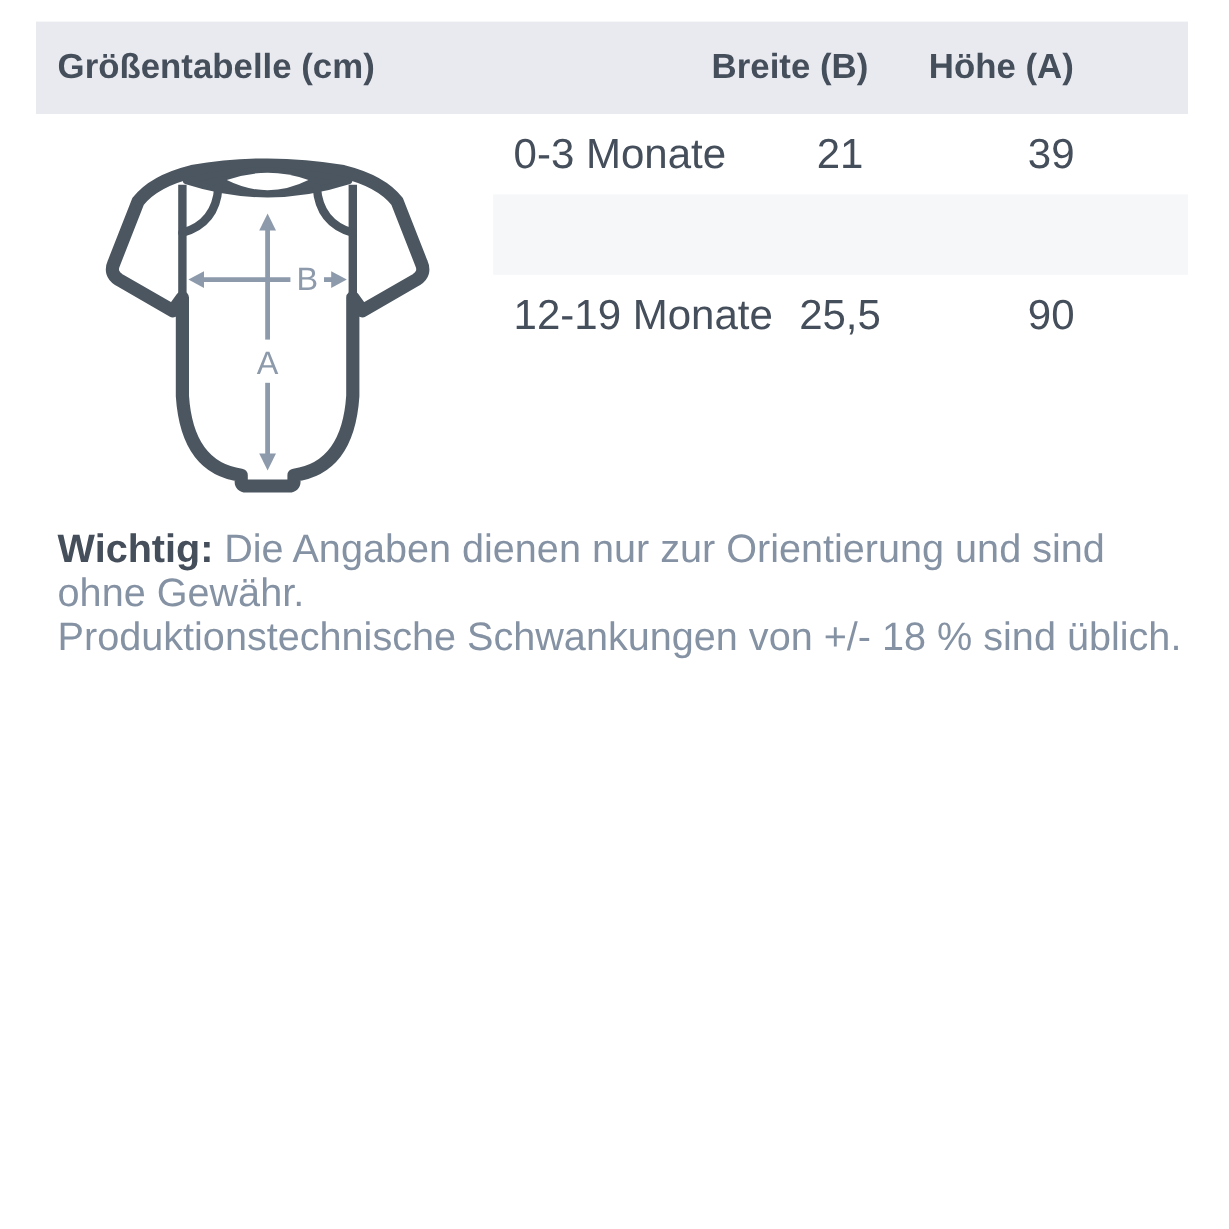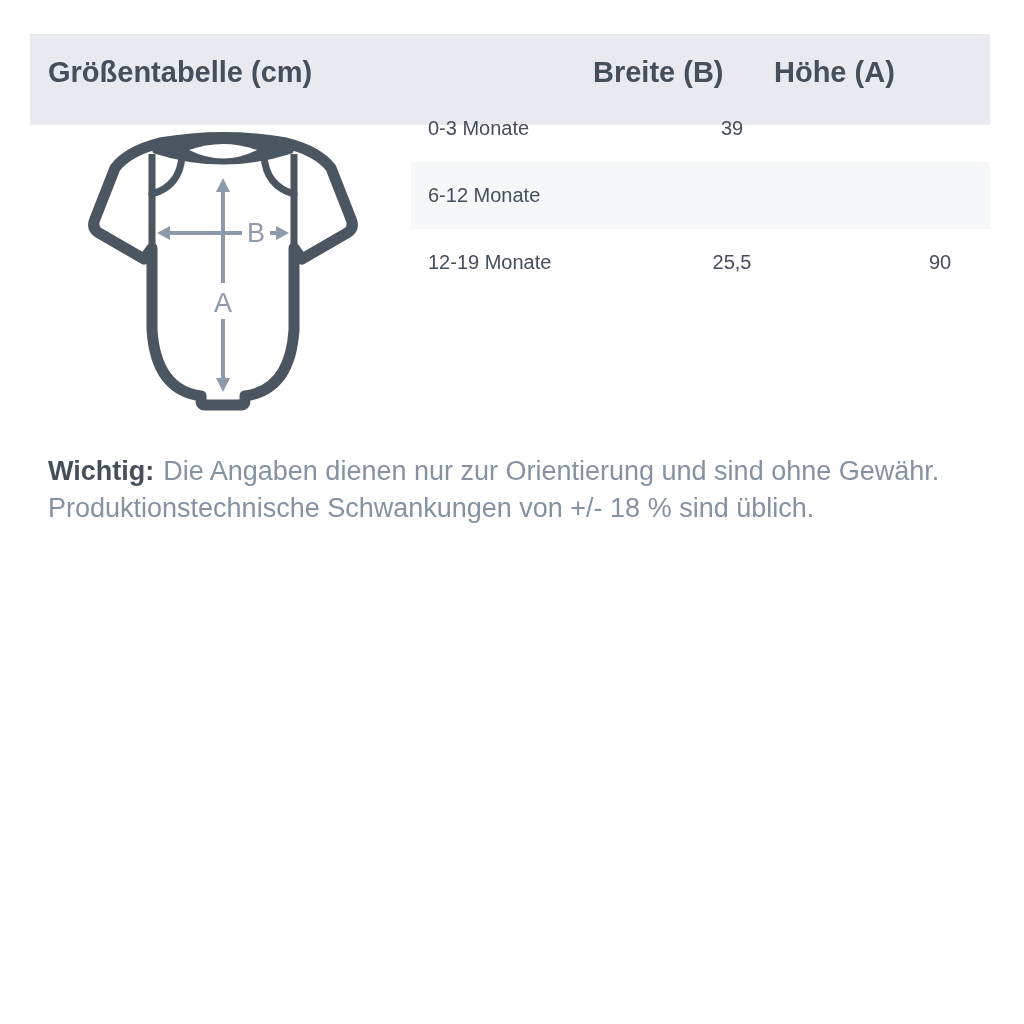--- a/index.html
+++ b/index.html
@@ -14,8 +14,8 @@
 
   
   .header-band {
-    position: absolute; left: 30px; top: 34px;
-    width: 960px; height: 91px;
+    position: absolute; left: 30px; top: 18px;
+    width: 960px; height: 77px;
     background: #e9eaef;
   }
   .table-title {

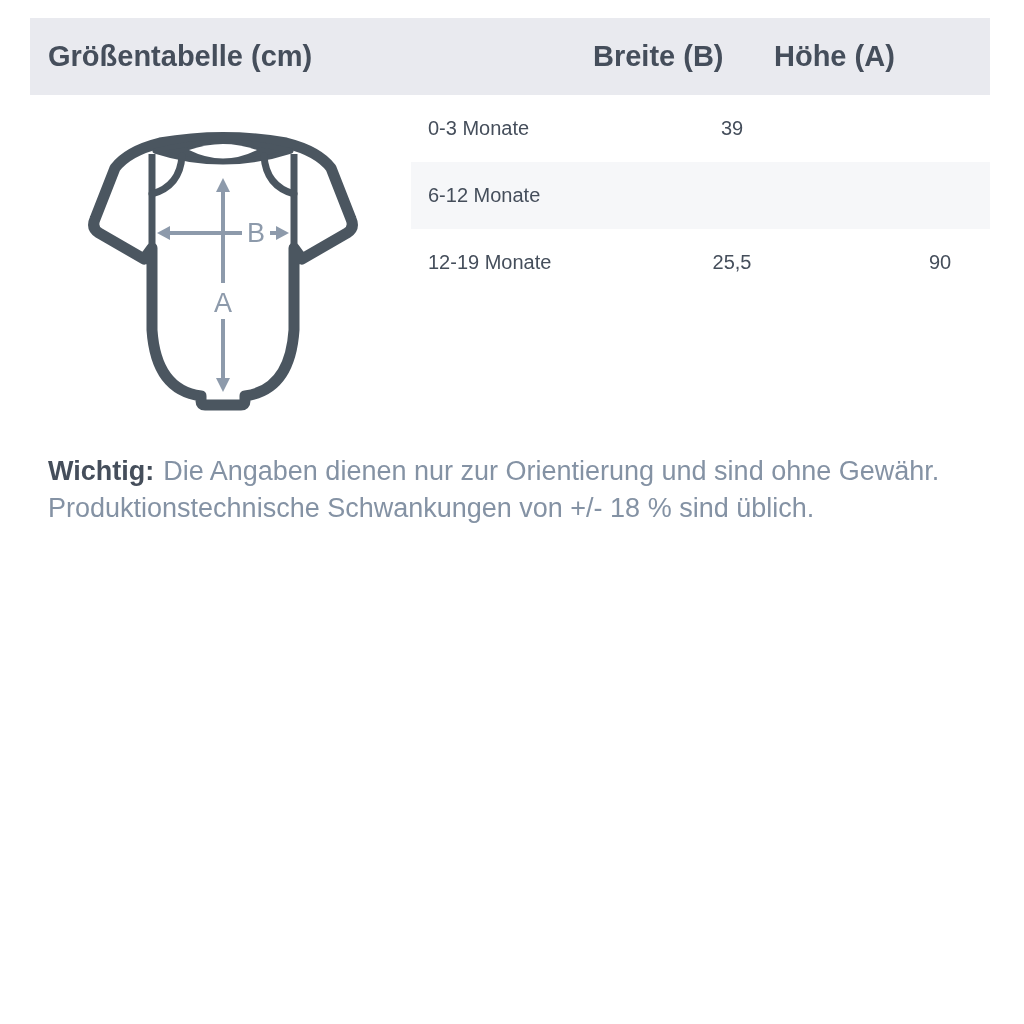--- a/index.html
+++ b/index.html
@@ -44,7 +44,7 @@
     display: grid;
     grid-template-columns: 209px 160px 192px;
     align-items: center;
-    font-size: 20px; color: #454e5b; gap: 32px;
+    font-size: 35px; color: #454e5b;
   }
   .trow:nth-child(even) { background: #f6f7f9; }
   .cell-size  { padding-left: 17px; white-space: nowrap; }

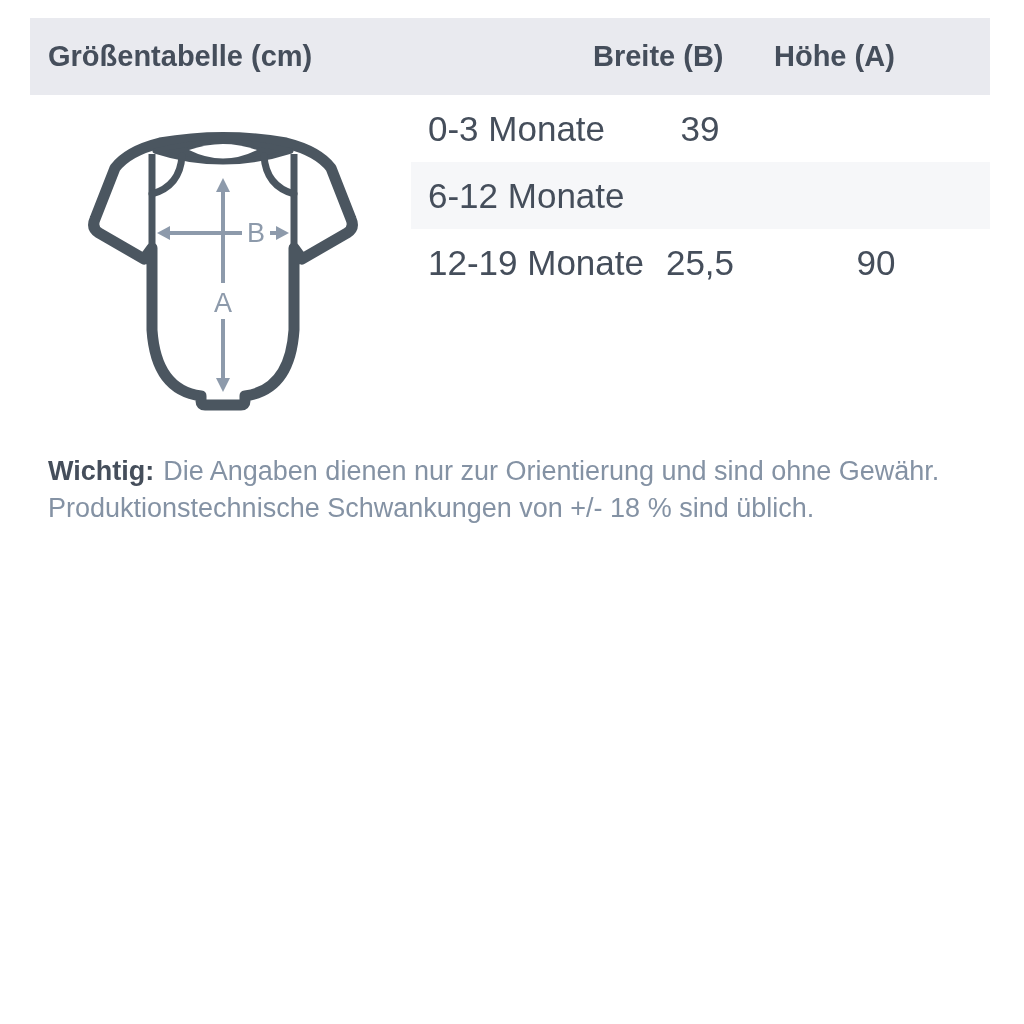--- a/index.html
+++ b/index.html
@@ -104,6 +104,7 @@
 <div class="tbody">
   <div class="trow">
     <div class="cell-size">0-3 Monate</div>
+    <div class="cell-num">21</div>
     <div class="cell-num">39</div>
   </div>
   <div class="trow">

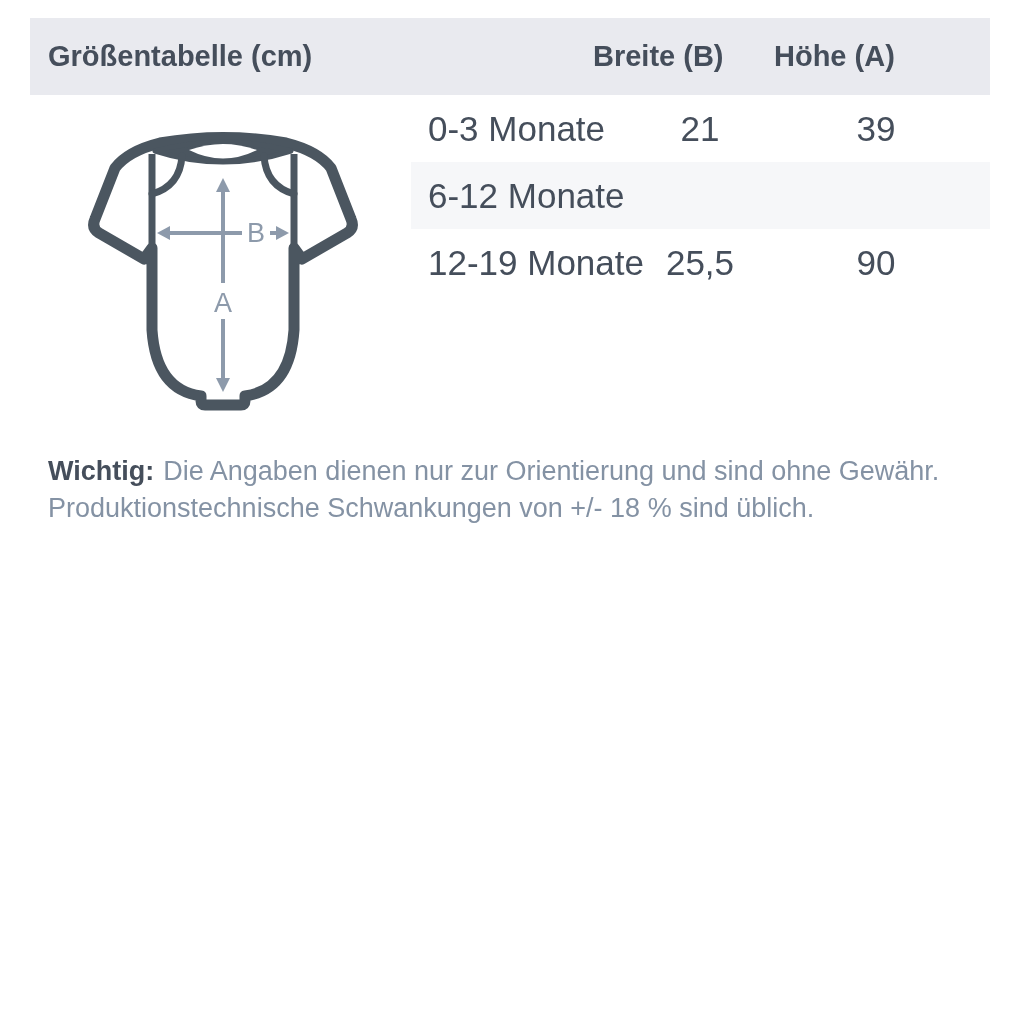--- a/index.html
+++ b/index.html
@@ -108,7 +108,6 @@
     <div class="cell-num">39</div>
   </div>
   <div class="trow">
-    <div class="cell-size">6-12 Monate</div>
   </div>
   <div class="trow">
     <div class="cell-size">12-19 Monate</div>

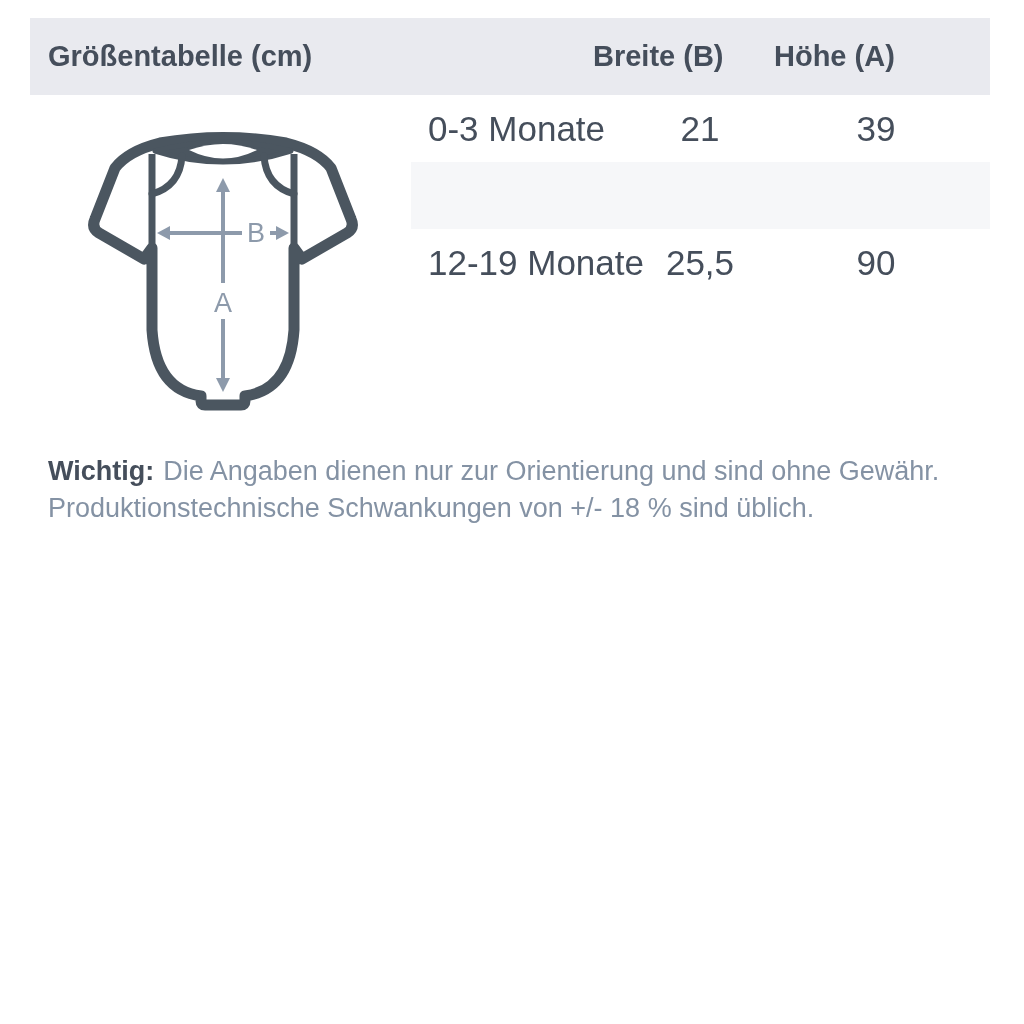--- a/index.html
+++ b/index.html
@@ -53,7 +53,7 @@
   
   .note {
     position: absolute; left: 48px; top: 438px; width: 945px;
-    font-size: 27px; line-height: 37px; color: #8492a4; margin-top: 15px;
+    font-size: 33px; line-height: 37px; color: #8492a4;
   }
   .note strong { color: #454e5b; font-weight: bold; margin-right: 9px; }
 </style>

